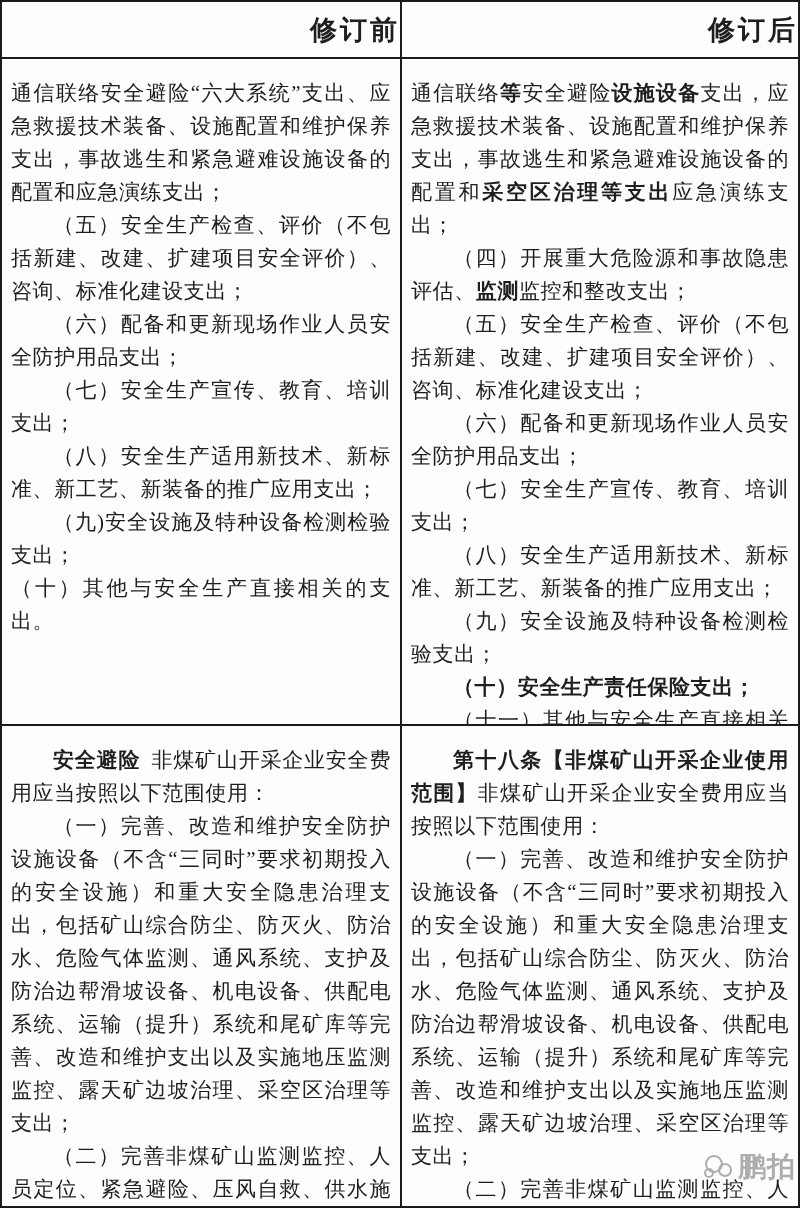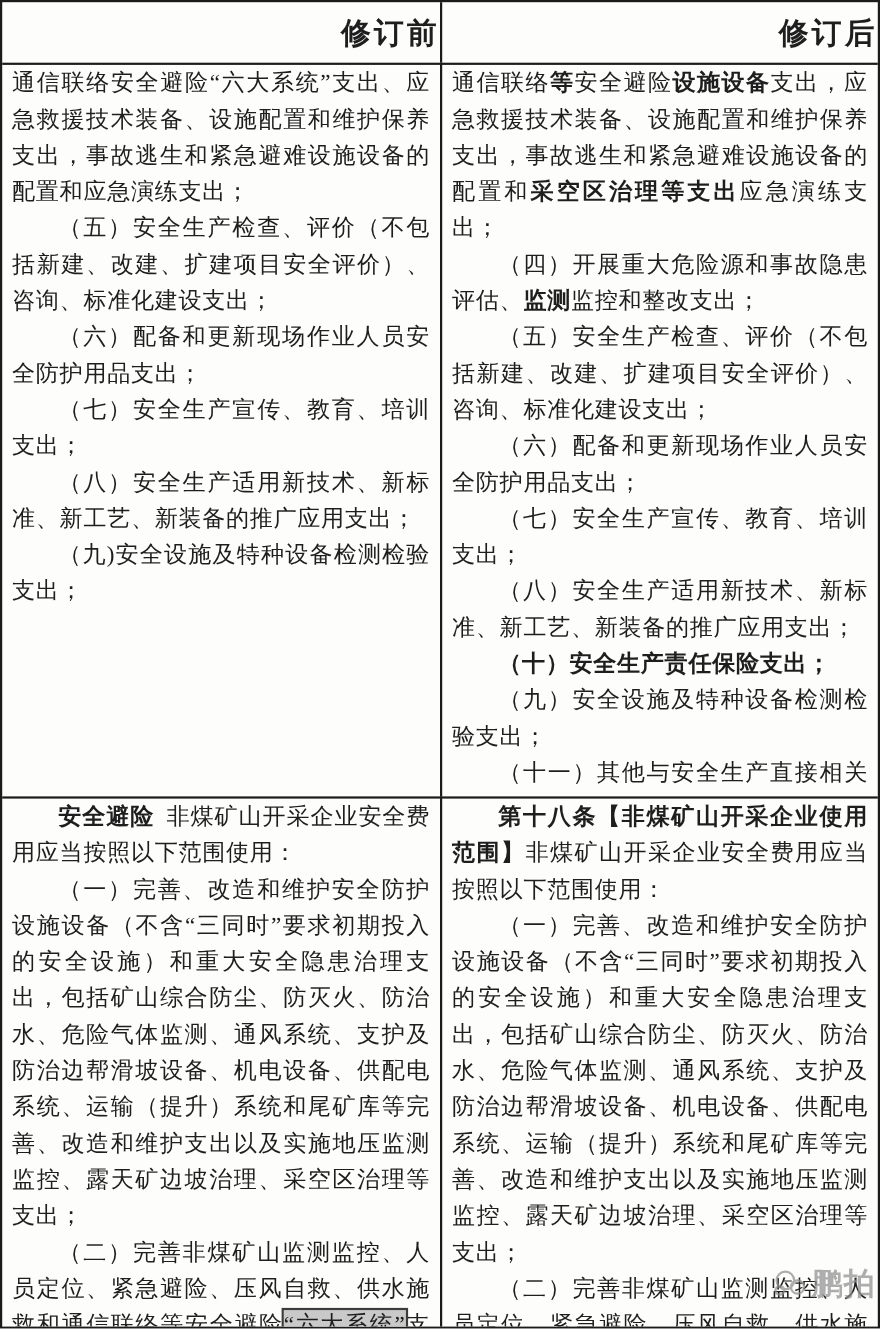--- a/index.html
+++ b/index.html
@@ -24,7 +24,7 @@
     border: 2px solid var(--line-color, #1b1b1b);
   }
   .cell {
-    padding: 0 9px 0 9px;
+    padding: 18px 9px 0 9px;
     overflow: hidden;
   }
   .col2 { border-left: 2px solid var(--line-color, #1b1b1b); }

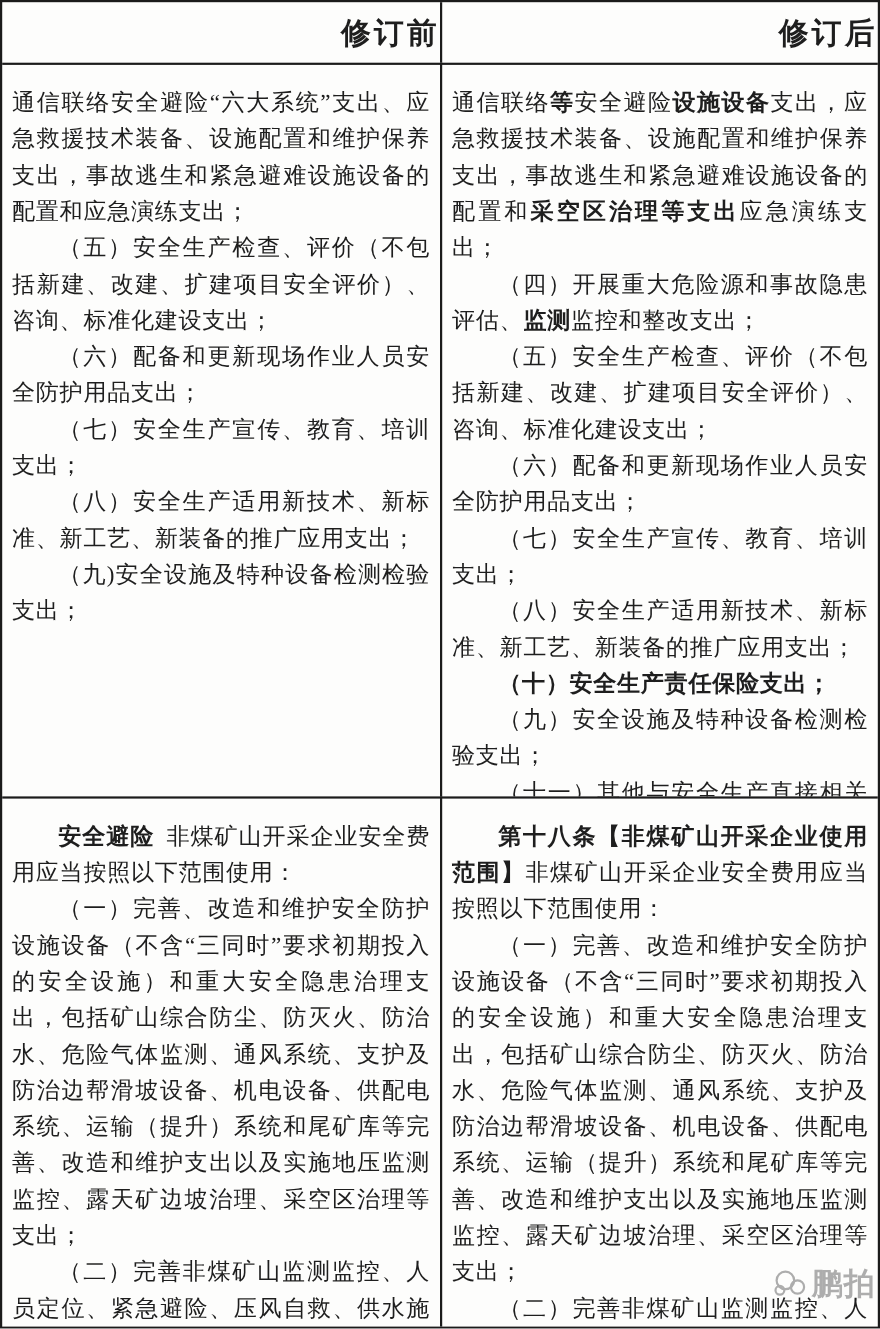--- a/index.html
+++ b/index.html
@@ -88,6 +88,7 @@
         <p class="para indent"><span>（七）安全生产宣传、教育、培训支出；</span></p>
         <p class="para indent"><span>（八）安全生产适用新技术、新标准、新工艺、新装备的推广应用支出；</span></p>
         <p class="para indent"><span>（九)安全设施及特种设备检测检验支出；</span></p>
+        <p class="para"><span>（十）其他与安全生产直接相关的支出。</span></p>
       </div>
     <div class="cell bt col2">
         <p class="para"><span>通信联络</span><span class="seg-bold">等</span><span>安全避险</span><span class="seg-bold">设施设备</span><span>支出，应急救援技术装备、设施配置和维护保养支出，事故逃生和紧急避难设施设备的配置和</span><span class="seg-bold">采空区治理等支出</span><span>应急演练支出；</span></p>

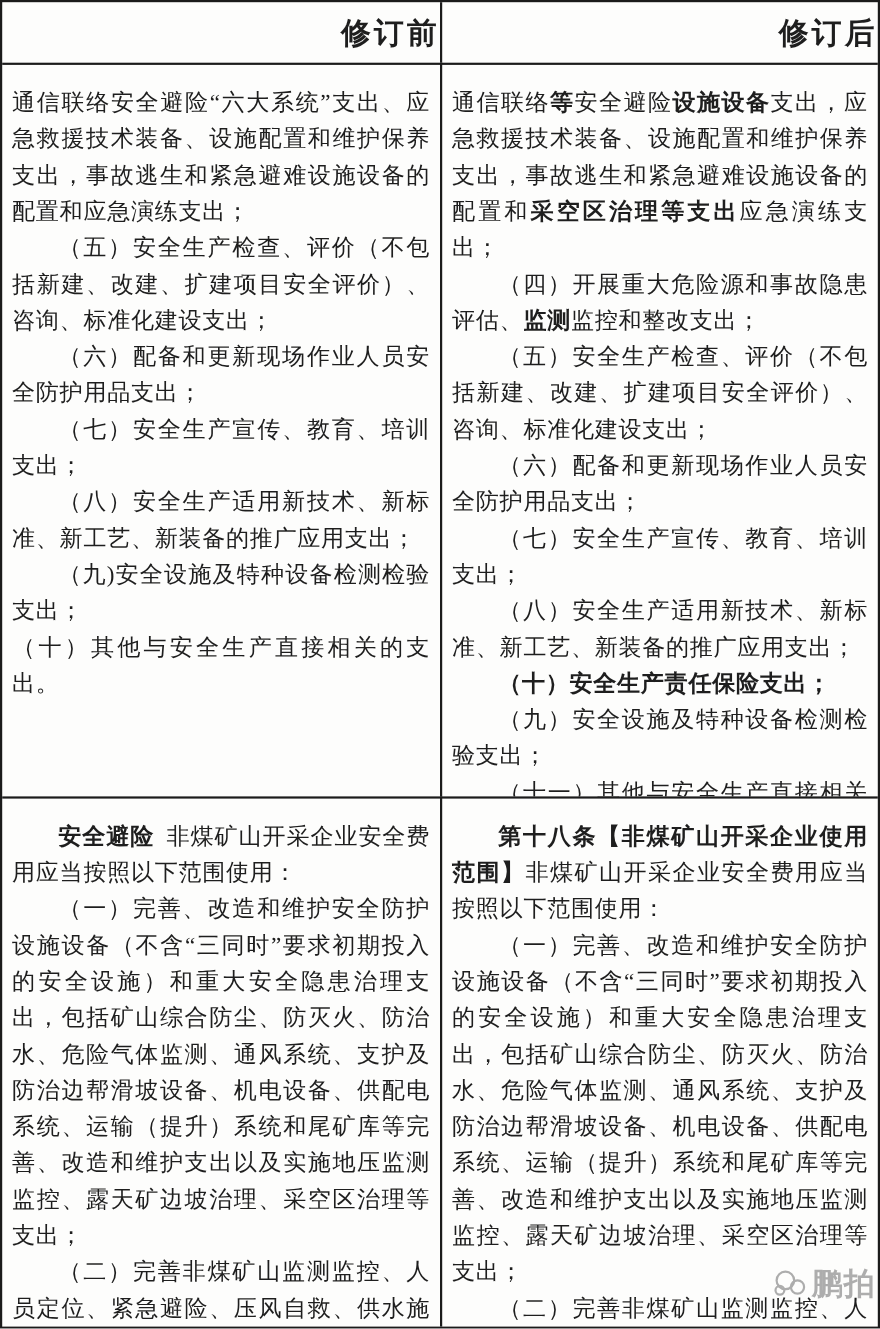--- a/index.html
+++ b/index.html
@@ -97,8 +97,8 @@
         <p class="para indent"><span>（六）配备和更新现场作业人员安全防护用品支出；</span></p>
         <p class="para indent"><span>（七）安全生产宣传、教育、培训支出；</span></p>
         <p class="para indent"><span>（八）安全生产适用新技术、新标准、新工艺、新装备的推广应用支出；</span></p>
+        <p class="para indent"><span>（九）安全设施及特种设备检测检验支出；</span></p>
         <p class="para indent"><span class="seg-bold">（十）安全生产责任保险支出；</span></p>
-        <p class="para indent"><span>（九）安全设施及特种设备检测检验支出；</span></p>
         <p class="para indent"><span>（十一）其他与安全生产直接相关的支出。</span></p>
       </div>
 

